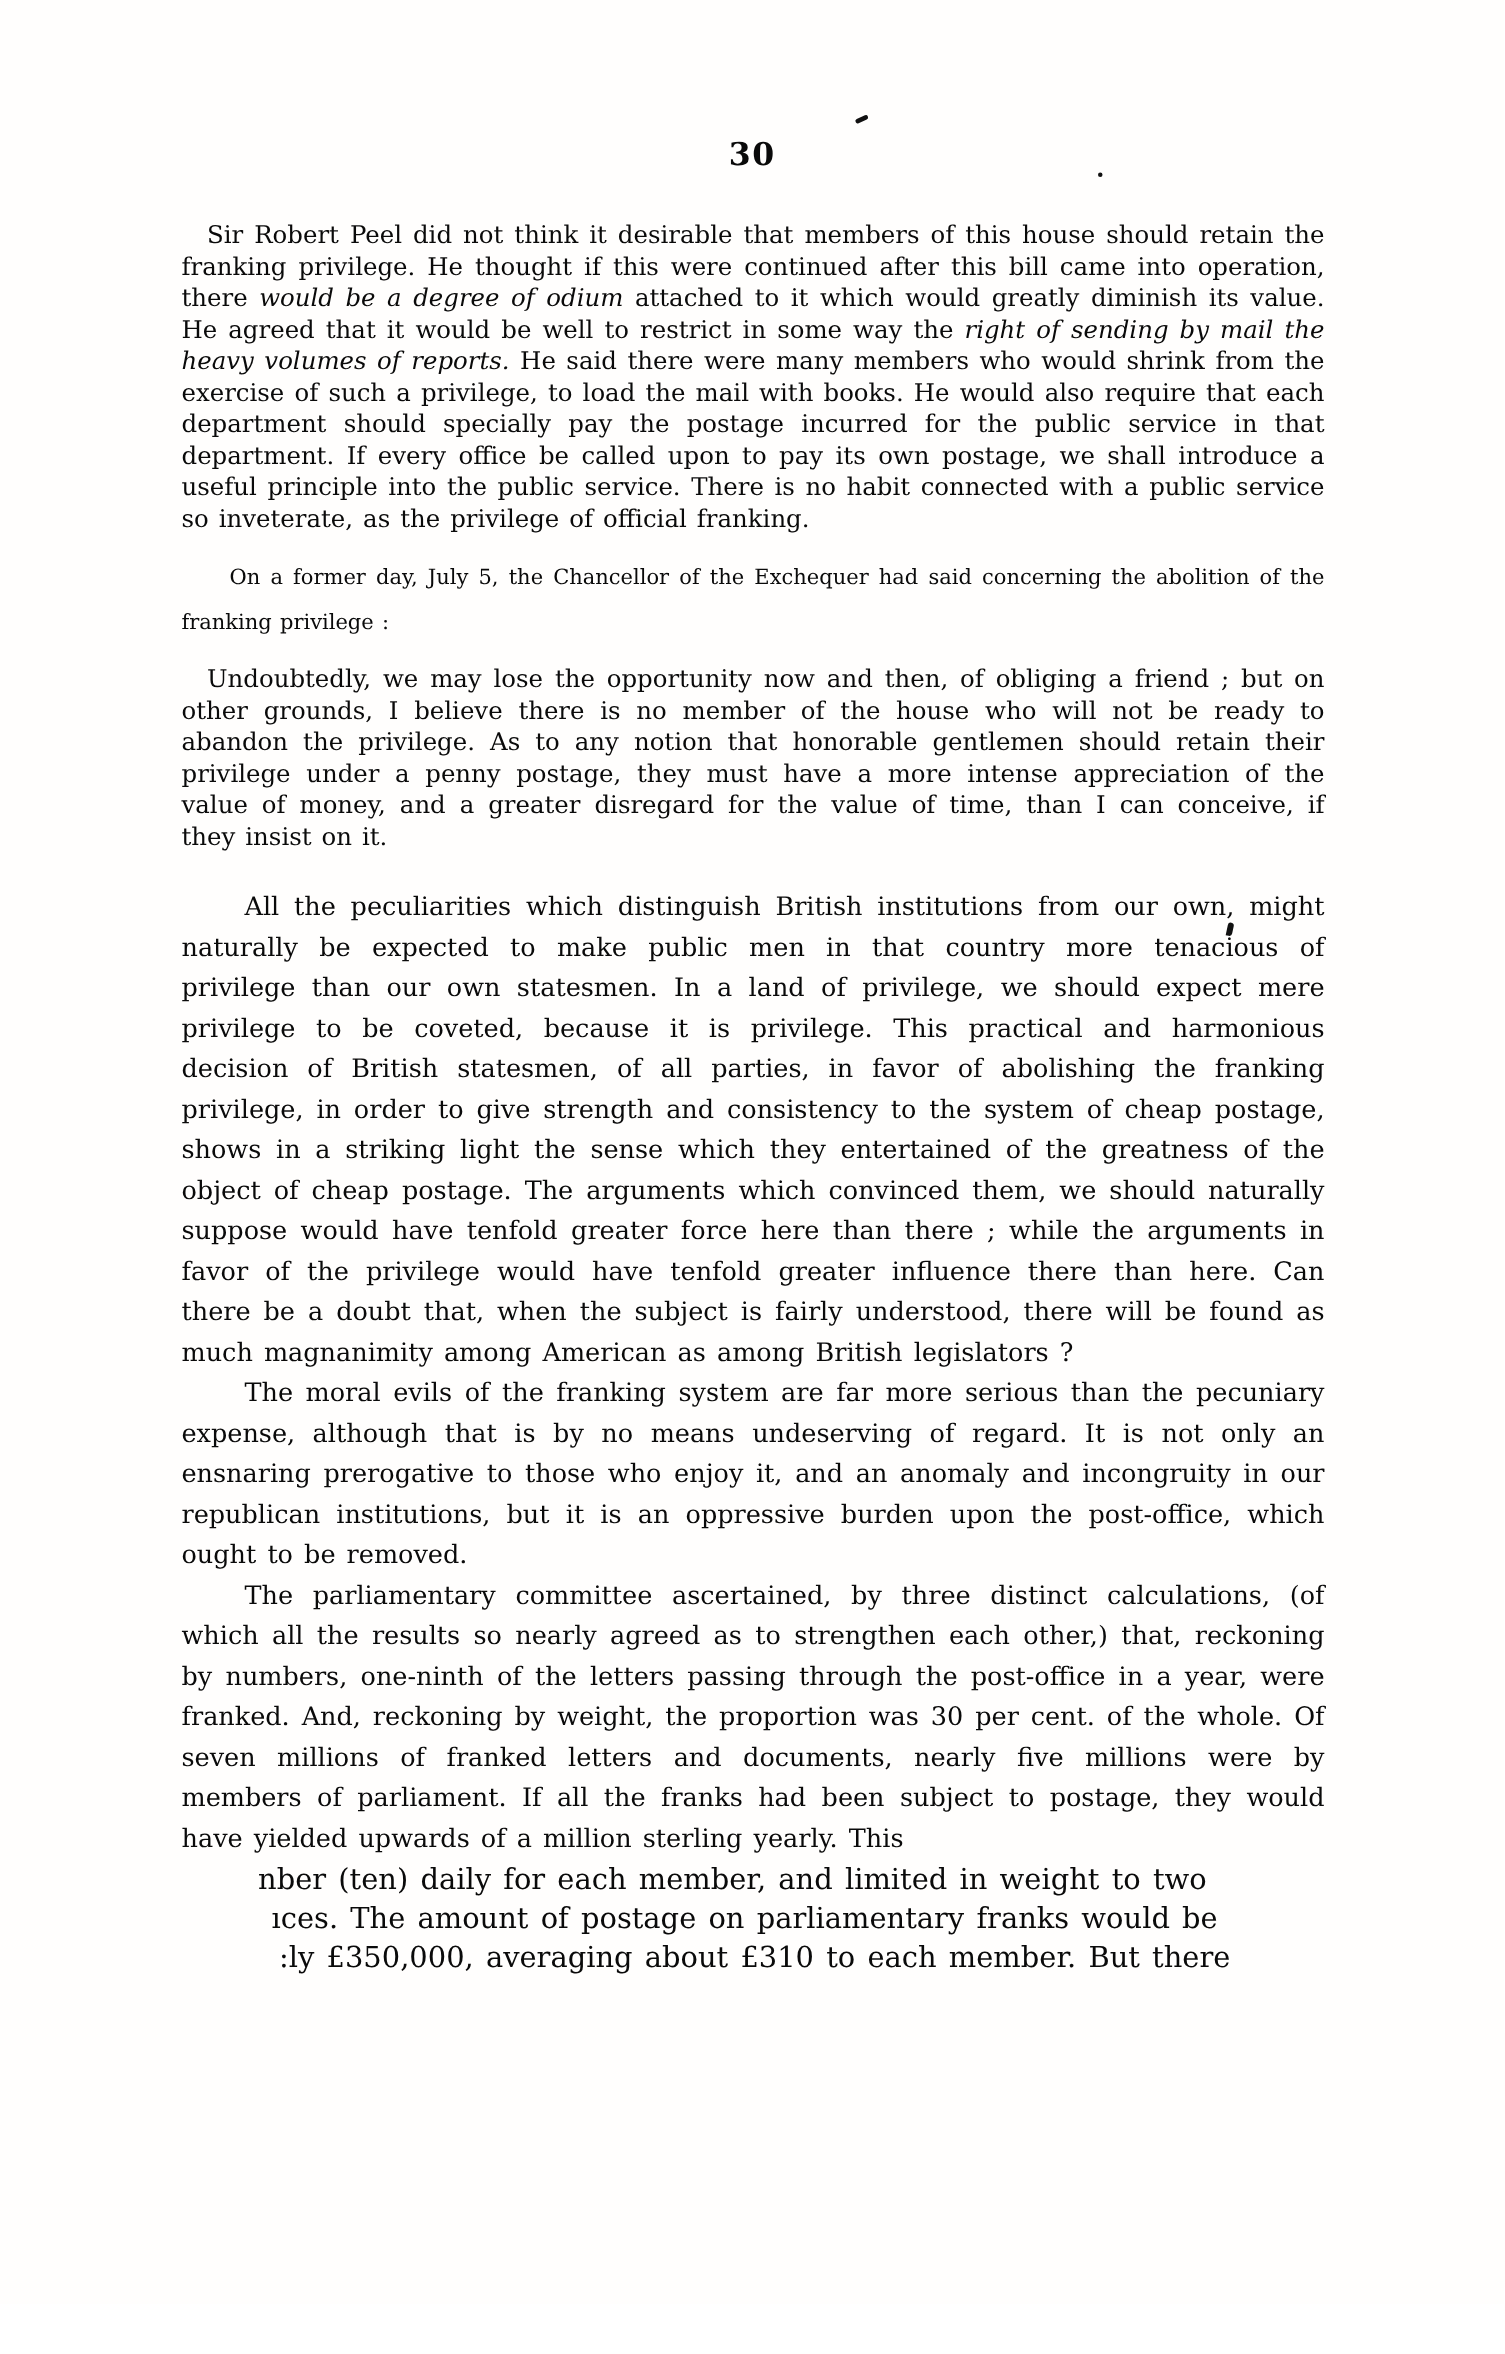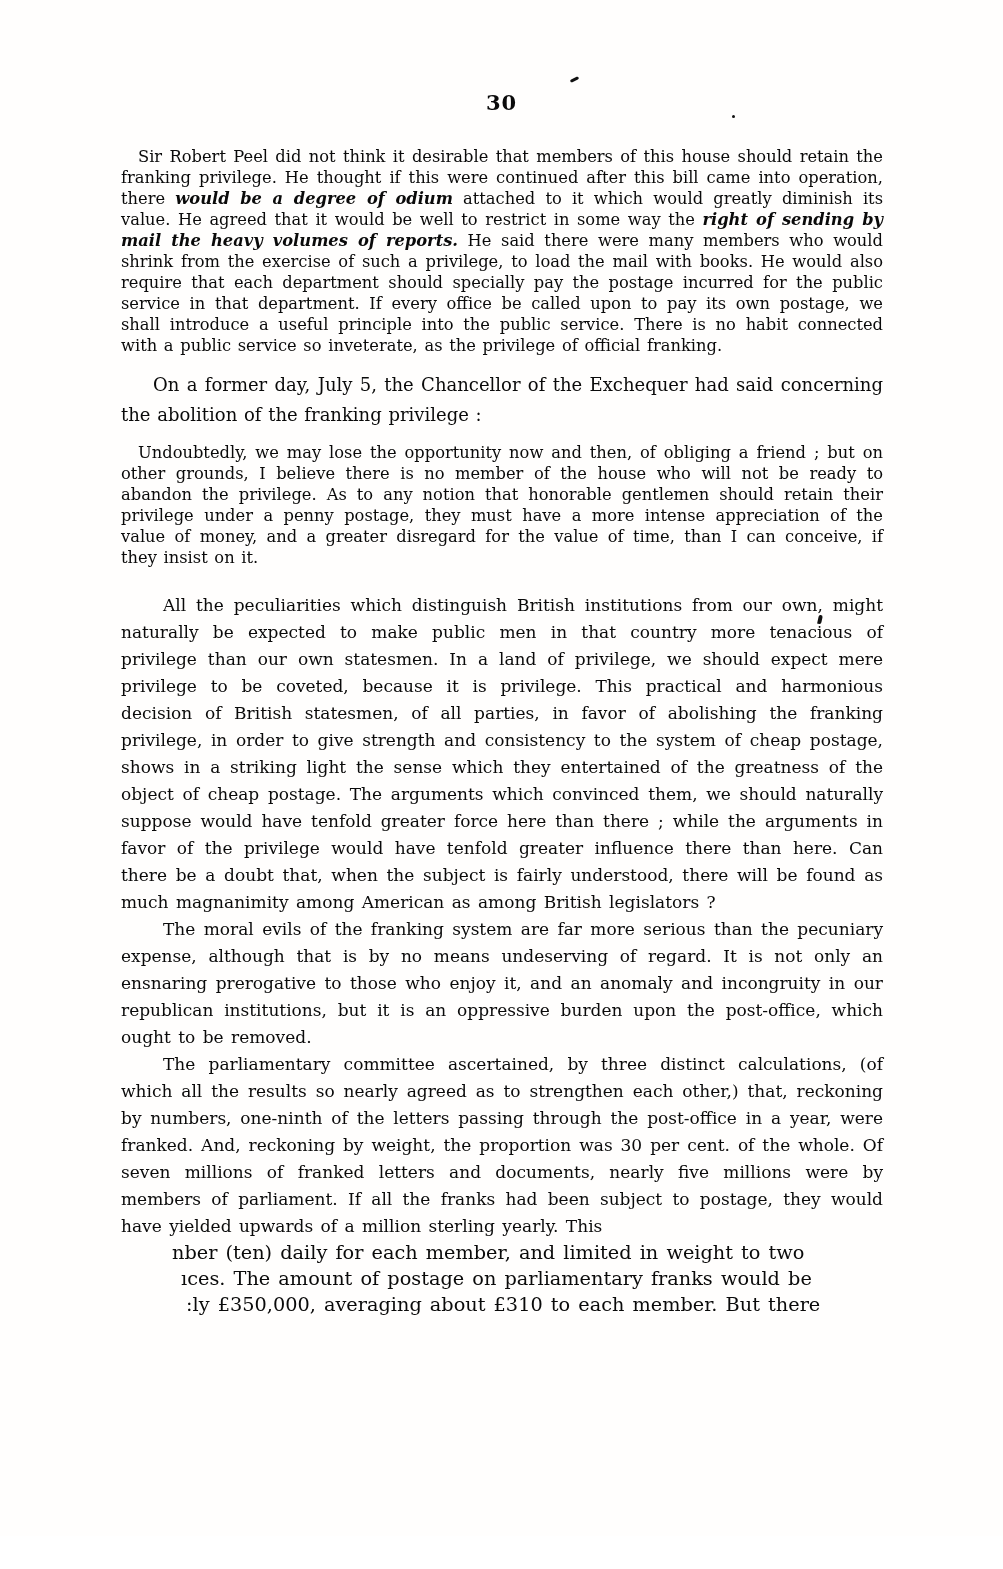--- a/index.html
+++ b/index.html
@@ -67,7 +67,7 @@
   .frag-1 { padding-left: 51px; }
   .frag-2 { padding-left: 60px; }
   .frag-3 { padding-left: 65px; }
-  em { font-style: italic; font-weight: bold; }
+  em { font-style: italic; }
   
   .artifact { position: absolute; background: #111; }
   .artifact-tick { left: 570px; top: 78px; width: 9px; height: 3px; border-radius: 2px; transform: rotate(-25deg); }

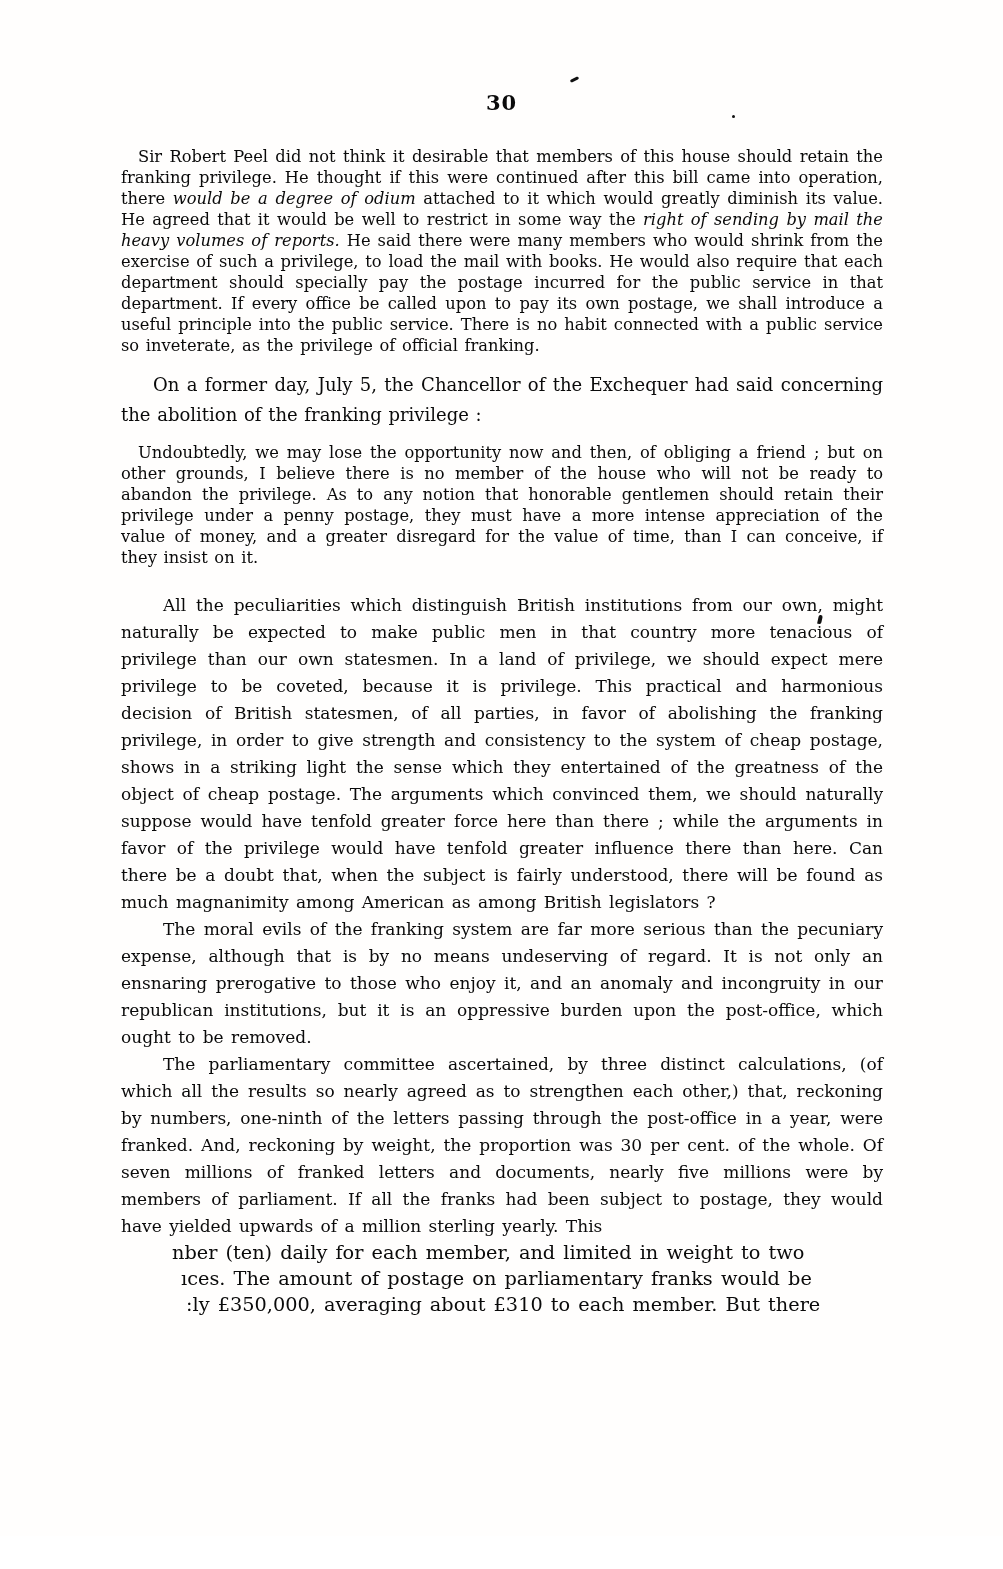--- a/index.html
+++ b/index.html
@@ -38,7 +38,7 @@
   .ind-sm { text-indent: 17px; }
   .intro-para {
     margin: 14px 0 0 0;
-    font-size: 18px;
+    font-size: 14px;
     line-height: 30px;
     text-align: justify;
     text-indent: 32px;

